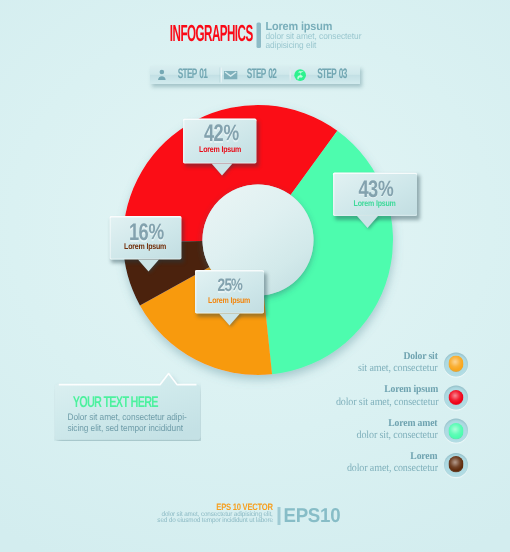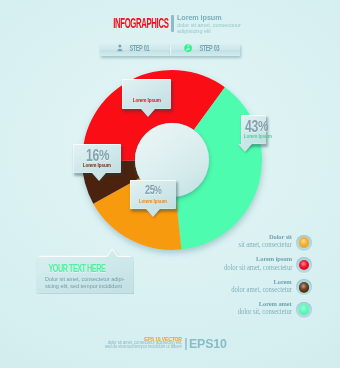--- a/index.html
+++ b/index.html
@@ -24,7 +24,7 @@
   .stepbar{position:absolute;left:100px;top:44px;width:140px;height:11.5px;
     background:linear-gradient(to bottom,#d9eef0 0%,#cfe8eb 46%,#c3e0e5 52%,#d2ebee 100%);
     box-shadow:1px 2px 2.5px rgba(70,120,132,.38);display:flex;}
-  .step{position:relative;flex:1;display:flex;align-items:flex-start;justify-content:center;gap:1.8px;}
+  .step{position:relative;flex:1;display:flex;align-items:center;justify-content:center;gap:1.8px;}
   .step + .step:before{content:"";position:absolute;left:0;top:0.8px;bottom:0.8px;width:1px;
     background:linear-gradient(to bottom,rgba(255,255,255,.30),rgba(255,255,255,.80),rgba(255,255,255,.30));}
   .step + .step:after{content:"";position:absolute;left:-0.8px;top:0.8px;bottom:0.8px;width:0.8px;

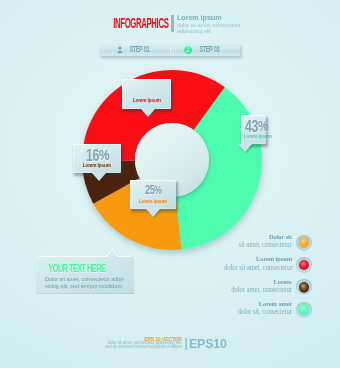--- a/index.html
+++ b/index.html
@@ -117,6 +117,13 @@
         <path d="M2.8 14.9c0-3.2 2.3-5.1 5.2-5.1s5.2 1.9 5.2 5.1z" fill="#74a8b4"></path>
       </svg>
       <span class="step-lbl">STEP 01</span>
+    </div>
+    <div class="step">
+      <svg class="step-ico" viewBox="0 0 20 16" style="width:9.5px;margin-right:-2.5px;">
+        <rect x="0.6" y="2.8" width="18.8" height="11.6" rx="0.5" fill="#7fb0bb"></rect>
+        <path d="M2.2 4.2 L10 10.1 L17.8 4.2" fill="none" stroke="#d6ecef" stroke-width="2.0"></path>
+      </svg>
+      <span class="step-lbl">STEP 02</span>
     </div>
     <div class="step">
       <svg class="step-ico" viewBox="0 0 16 16" style="width:8.2px;height:8.2px;">

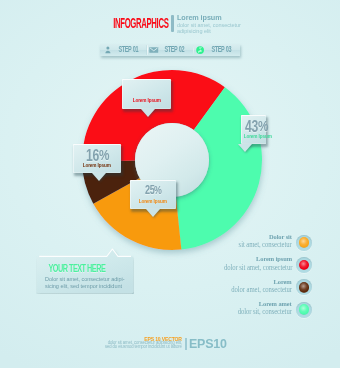--- a/index.html
+++ b/index.html
@@ -180,6 +180,7 @@
 
   <div class="bub" id="bub-0" style="left: 122px; top: 79px; width: 49px;">
     <div class="box" style="width: 49px; height: 30px;">
+      <div class="pct" style="font-size: 16px; position: absolute; left: 0px; right: 0px; top: 3px;"><span class="pnum">42</span><span class="psym">%</span></div>
       <div class="sub" style="font-size: 5.6px; color: rgb(232, 13, 25); position: absolute; left: 0px; right: 0px; top: 18.6px;"><span>Lorem Ipsum</span></div>
     </div>
     <div class="tail" style="left: 19px; top: 29.5px; border-left: 7px solid transparent; border-right: 7px solid transparent; border-top: 8.5px solid rgb(203, 228, 231); filter: drop-shadow(rgba(40, 70, 80, 0.4) 1px 1.5px 1.2px);"></div>

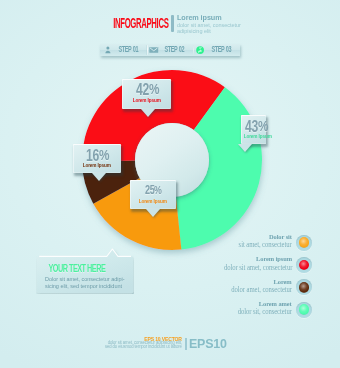--- a/index.html
+++ b/index.html
@@ -186,7 +186,7 @@
     <div class="tail" style="left: 19px; top: 29.5px; border-left: 7px solid transparent; border-right: 7px solid transparent; border-top: 8.5px solid rgb(203, 228, 231); filter: drop-shadow(rgba(40, 70, 80, 0.4) 1px 1.5px 1.2px);"></div>
   </div>
   <div class="bub" id="bub-1" style="left: 222px; top: 115px; width: 47px;">
-    <div class="box" style="width: 25px; height: 29px; margin-left: 19px;">
+    <div class="box" style="width: 56px; height: 29px;">
       <div class="pct" style="font-size: 16px; position: absolute; left: 0px; right: 0px; top: 3.6px;"><span class="pnum">43</span><span class="psym">%</span></div>
       <div class="sub" style="font-size: 5.6px; color: rgb(63, 217, 154); position: absolute; left: 0px; right: 0px; top: 18.6px;"><span>Lorem Ipsum</span></div>
     </div>

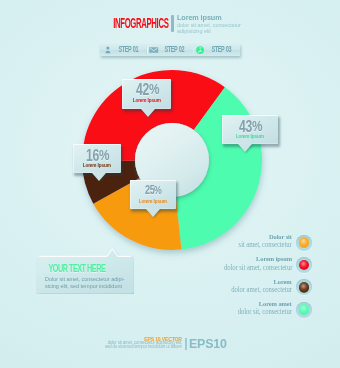--- a/index.html
+++ b/index.html
@@ -247,20 +247,20 @@
     </div>
     <div class="lrow">
       <div class="ltxt">
+        <div class="ltitle"><span>Lorem amet</span></div>
+        <div class="lsub"><span>dolor sit, consectetur</span></div>
+      </div>
+      <span class="ldot">
+          <i id="ld3" style="background: radial-gradient(circle at 44% 38%, rgba(255, 255, 255, 0.55) 0%, rgba(255, 255, 255, 0.12) 38%, rgba(255, 255, 255, 0) 62%), radial-gradient(circle at 50% 46%, rgb(77, 252, 175) 0%, rgb(77, 252, 175) 62%, rgba(0, 0, 0, 0.22) 100%);"></i>
+        </span>
+    </div>
+    <div class="lrow">
+      <div class="ltxt">
         <div class="ltitle"><span>Lorem</span></div>
         <div class="lsub"><span>dolor amet, consectetur</span></div>
       </div>
       <span class="ldot">
           <i id="ld2" style="background: radial-gradient(circle at 44% 38%, rgba(255, 255, 255, 0.55) 0%, rgba(255, 255, 255, 0.12) 38%, rgba(255, 255, 255, 0) 62%), radial-gradient(circle at 50% 46%, rgb(94, 42, 11) 0%, rgb(94, 42, 11) 62%, rgba(0, 0, 0, 0.22) 100%);"></i>
-        </span>
-    </div>
-    <div class="lrow">
-      <div class="ltxt">
-        <div class="ltitle"><span>Lorem amet</span></div>
-        <div class="lsub"><span>dolor sit, consectetur</span></div>
-      </div>
-      <span class="ldot">
-          <i id="ld3" style="background: radial-gradient(circle at 44% 38%, rgba(255, 255, 255, 0.55) 0%, rgba(255, 255, 255, 0.12) 38%, rgba(255, 255, 255, 0) 62%), radial-gradient(circle at 50% 46%, rgb(77, 252, 175) 0%, rgb(77, 252, 175) 62%, rgba(0, 0, 0, 0.22) 100%);"></i>
         </span>
     </div>
   </div>

